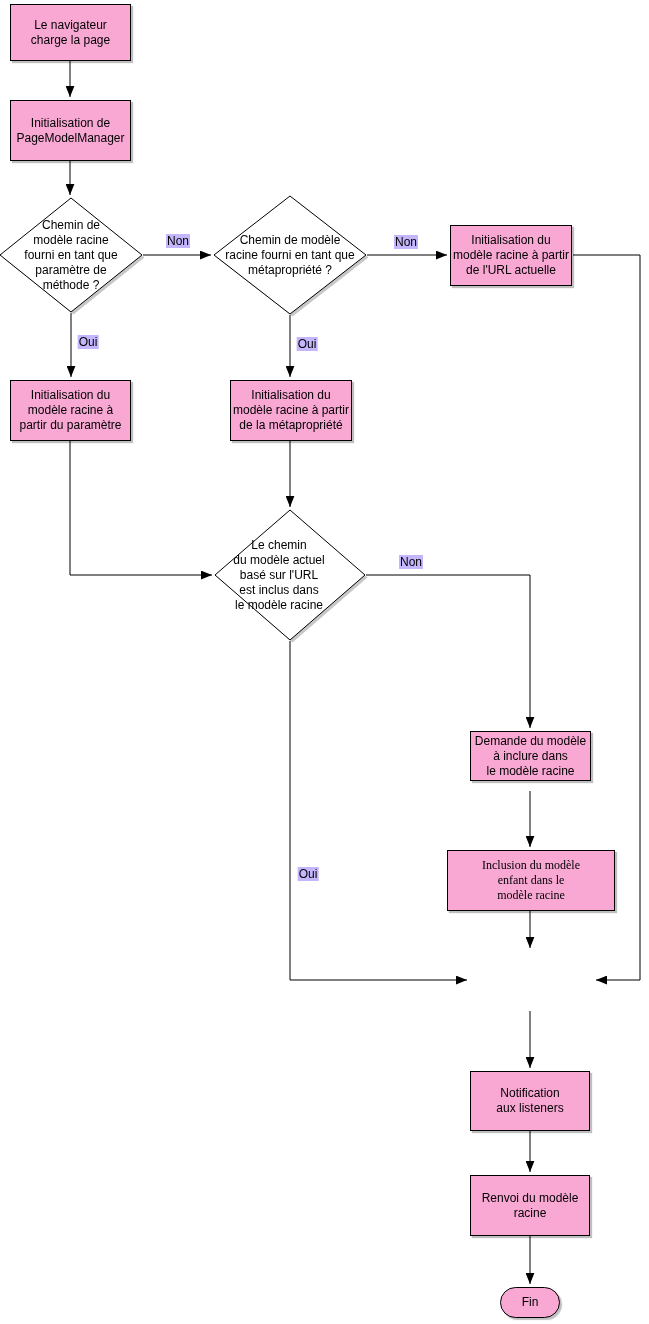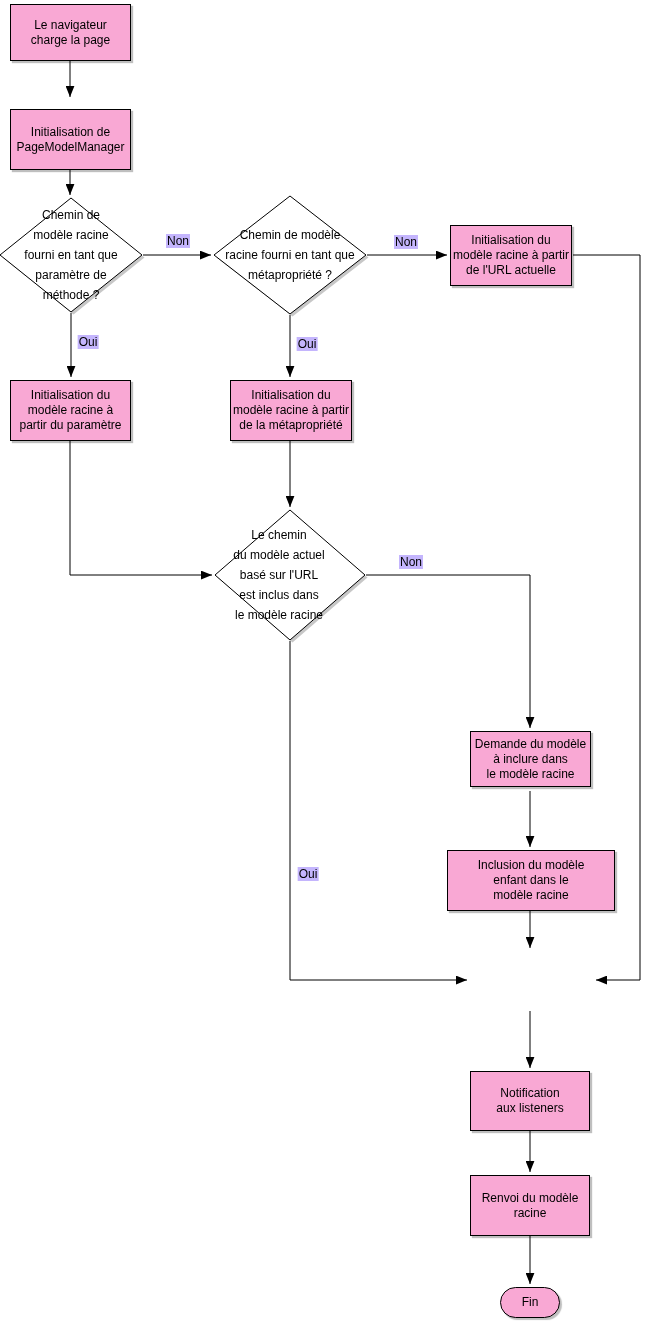--- a/index.html
+++ b/index.html
@@ -109,7 +109,7 @@
 charge la page</span>
   </div>
 
-  <div class="node" style="left:10px; top:100px; width:121px; height:61px;margin-top:9px;">
+  <div class="node" style="left:10px; top:100px; width:121px; height:61px;">
     <span>Initialisation de
 PageModelManager</span>
   </div>

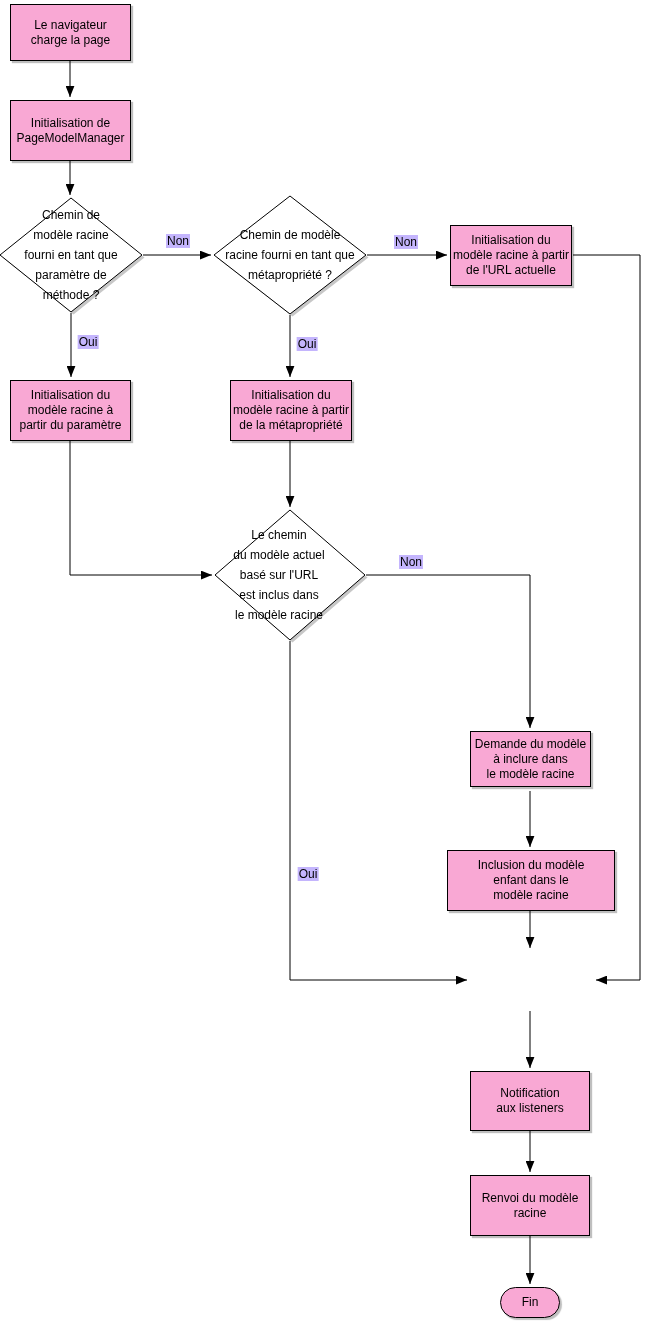--- a/index.html
+++ b/index.html
@@ -53,7 +53,7 @@
     justify-content: center;
     text-align: center;
     font-size: 12px;
-    line-height: 20px;
+    line-height: 15px;
     pointer-events: none;
   }
   .edge-label {

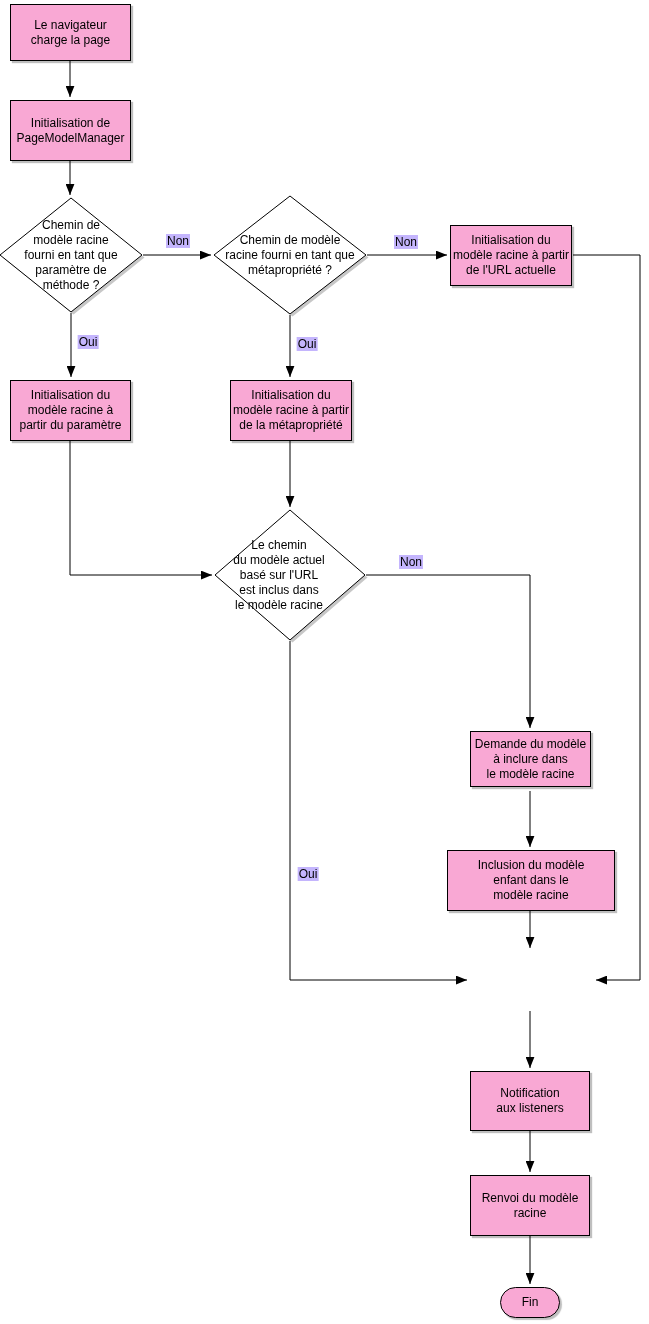--- a/index.html
+++ b/index.html
@@ -132,7 +132,7 @@
 de l'URL actuelle</span>
   </div>
 
-  <div class="node" style="left:470px; top:731px; width:121px; height:56px;">
+  <div class="node" style="left:470px; top:731px; width:121px; height:50px;">
     <span>Demande du modèle
 à inclure dans
 le modèle racine</span>

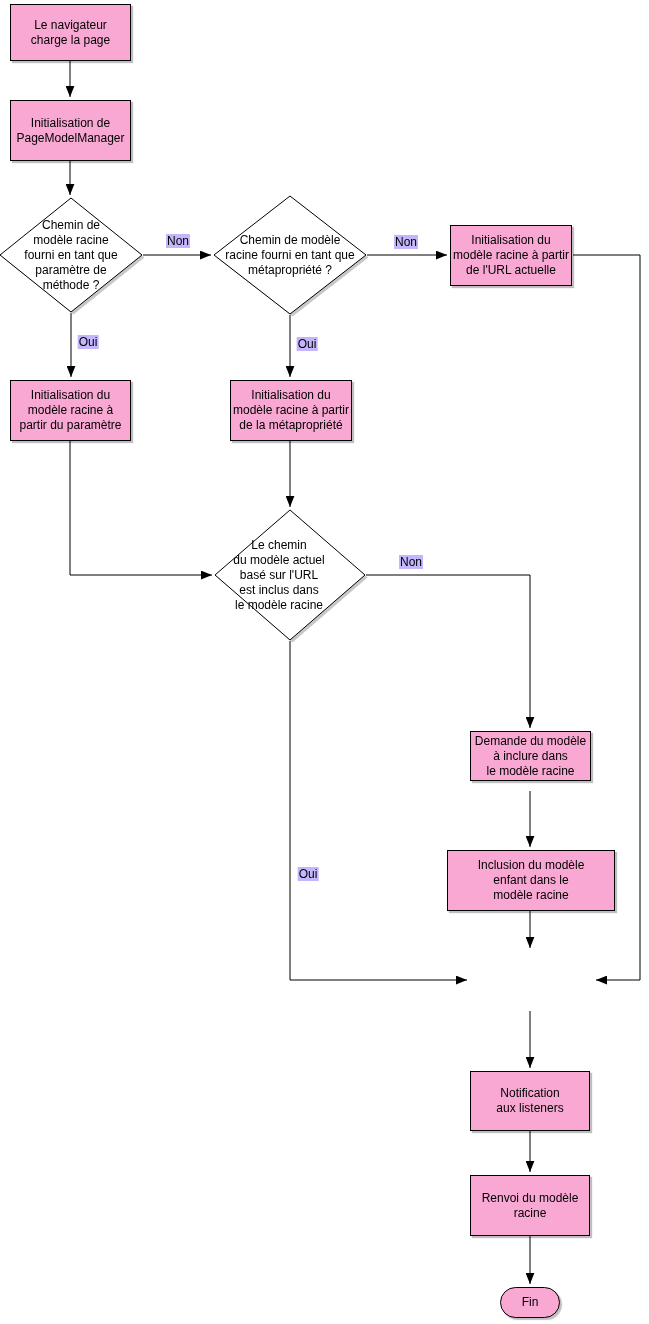--- a/index.html
+++ b/index.html
@@ -138,7 +138,7 @@
 le modèle racine</span>
   </div>
 
-  <div class="node" style="left:447px; top:850px; width:168px; height:61px;">
+  <div class="node" style="left:447px; top:850px; width:168px; height:61px;font-family:Liberation Serif, serif;">
     <span>Inclusion du modèle
 enfant dans le
 modèle racine</span>

